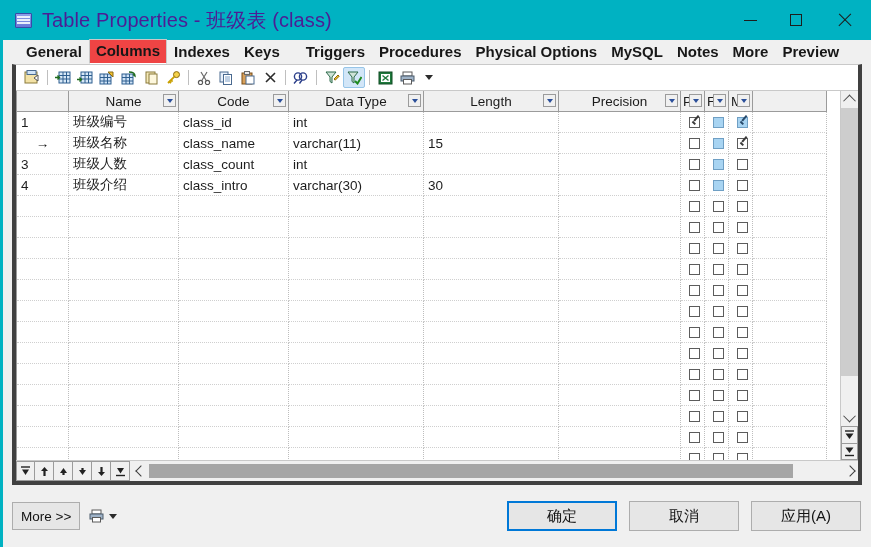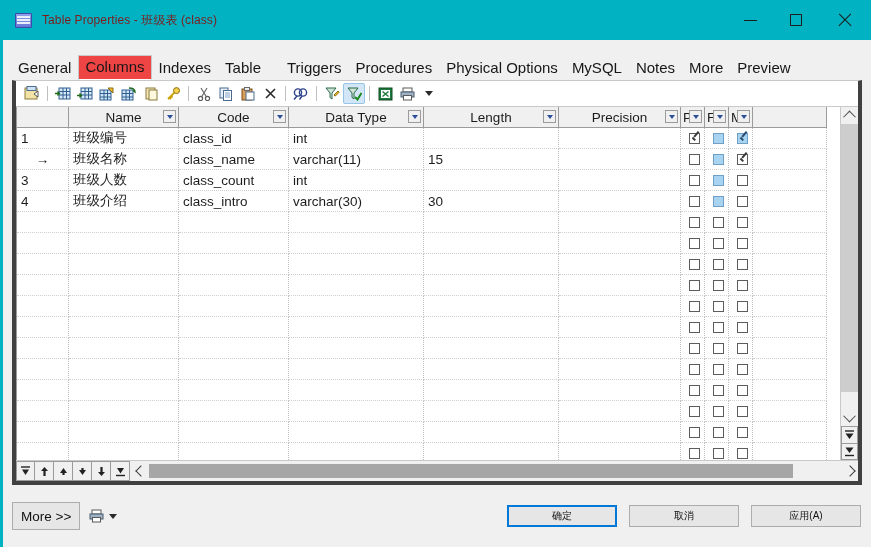--- a/index.html
+++ b/index.html
@@ -32,7 +32,7 @@
   }
   .title-icon i{display:block;height:3px;background:#e9eefc;margin:0 0 1px 0;}
   .title-text{
-    font-size:12px;color:#7f1d1d;letter-spacing:.1px;white-space:nowrap;
+    font-size:20px;color:#4c1d95;letter-spacing:.1px;white-space:nowrap;
   }
   .wincontrols{position:absolute;right:0;top:0;height:40px;display:flex;}
   .winbtn{

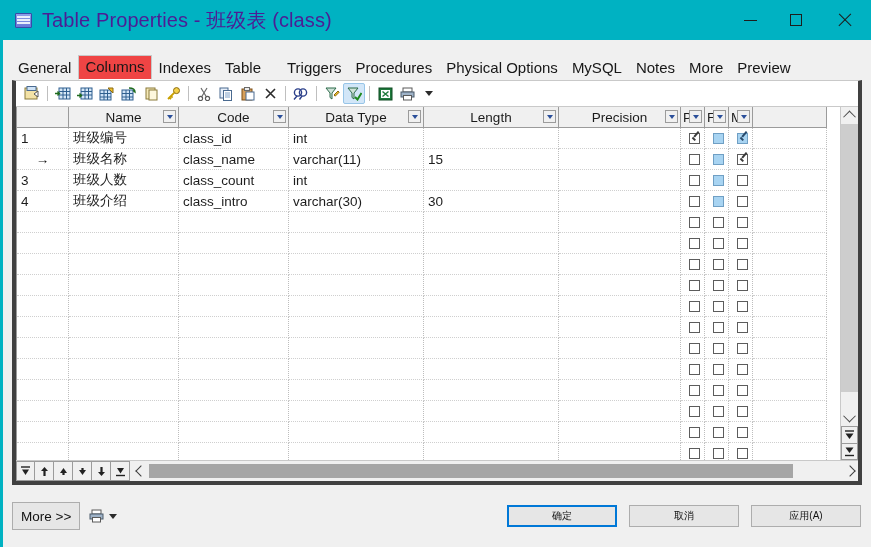--- a/index.html
+++ b/index.html
@@ -50,9 +50,10 @@
 
   
   .tabstrip{
-    flex:none;height:40px;background:#f0f0f0;
-    display:flex;align-items:flex-end;padding-left:8px;
+    flex:none;height:24px;background:#f0f0f0;
+    display:flex;align-items:flex-end;padding-left:16px;
     position:relative;
+    font-weight:bold;
   }
   .tab{
     font-size:15px;color:#171717;padding:1px 6px 3px 6px;

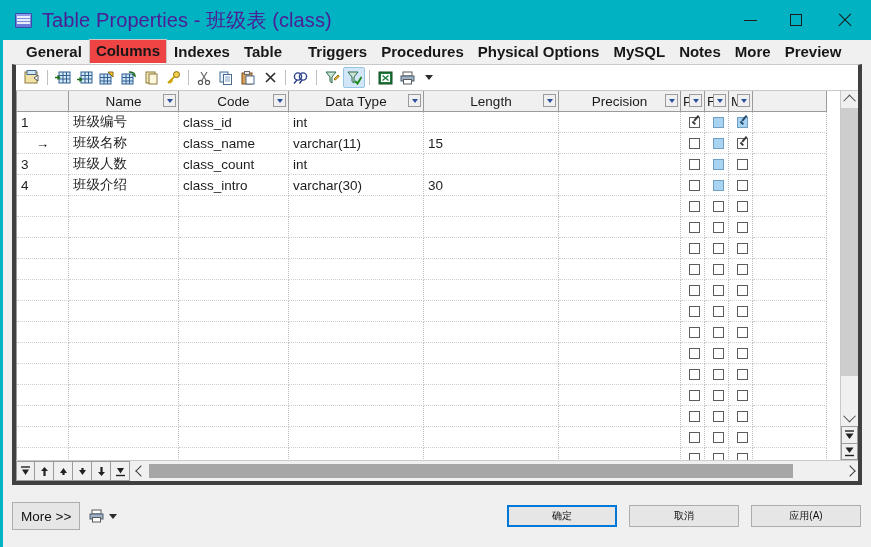--- a/index.html
+++ b/index.html
@@ -225,7 +225,7 @@
     <div class="tab">General</div>
     <div class="tab sel">Columns</div>
     <div class="tab">Indexes</div>
-    <div class="tab">Table</div>
+    <div class="tab">Keys</div>
     <div class="tab gapL">Triggers</div>
     <div class="tab">Procedures</div>
     <div class="tab">Physical Options</div>

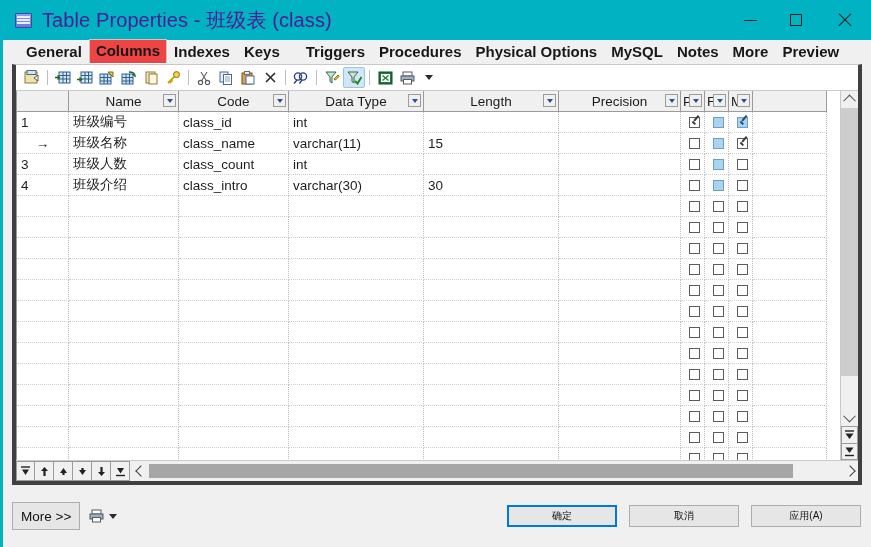--- a/index.html
+++ b/index.html
@@ -180,8 +180,8 @@
     padding:0 10px 0 9px;background:#f0f0f0;position:relative;
   }
   .btn{
-    height:22px;min-width:104px;background:#e6e6e6;border:1px solid #adadad;
-    font-size:10px;color:#121212;display:flex;align-items:center;justify-content:center;
+    height:30px;min-width:104px;background:#e6e6e6;border:1px solid #adadad;
+    font-size:15px;color:#121212;display:flex;align-items:center;justify-content:center;
     box-sizing:border-box;cursor:default;
   }
   .btn.more{min-width:60px;height:28px;font-size:13.5px;padding:0 8px;}

